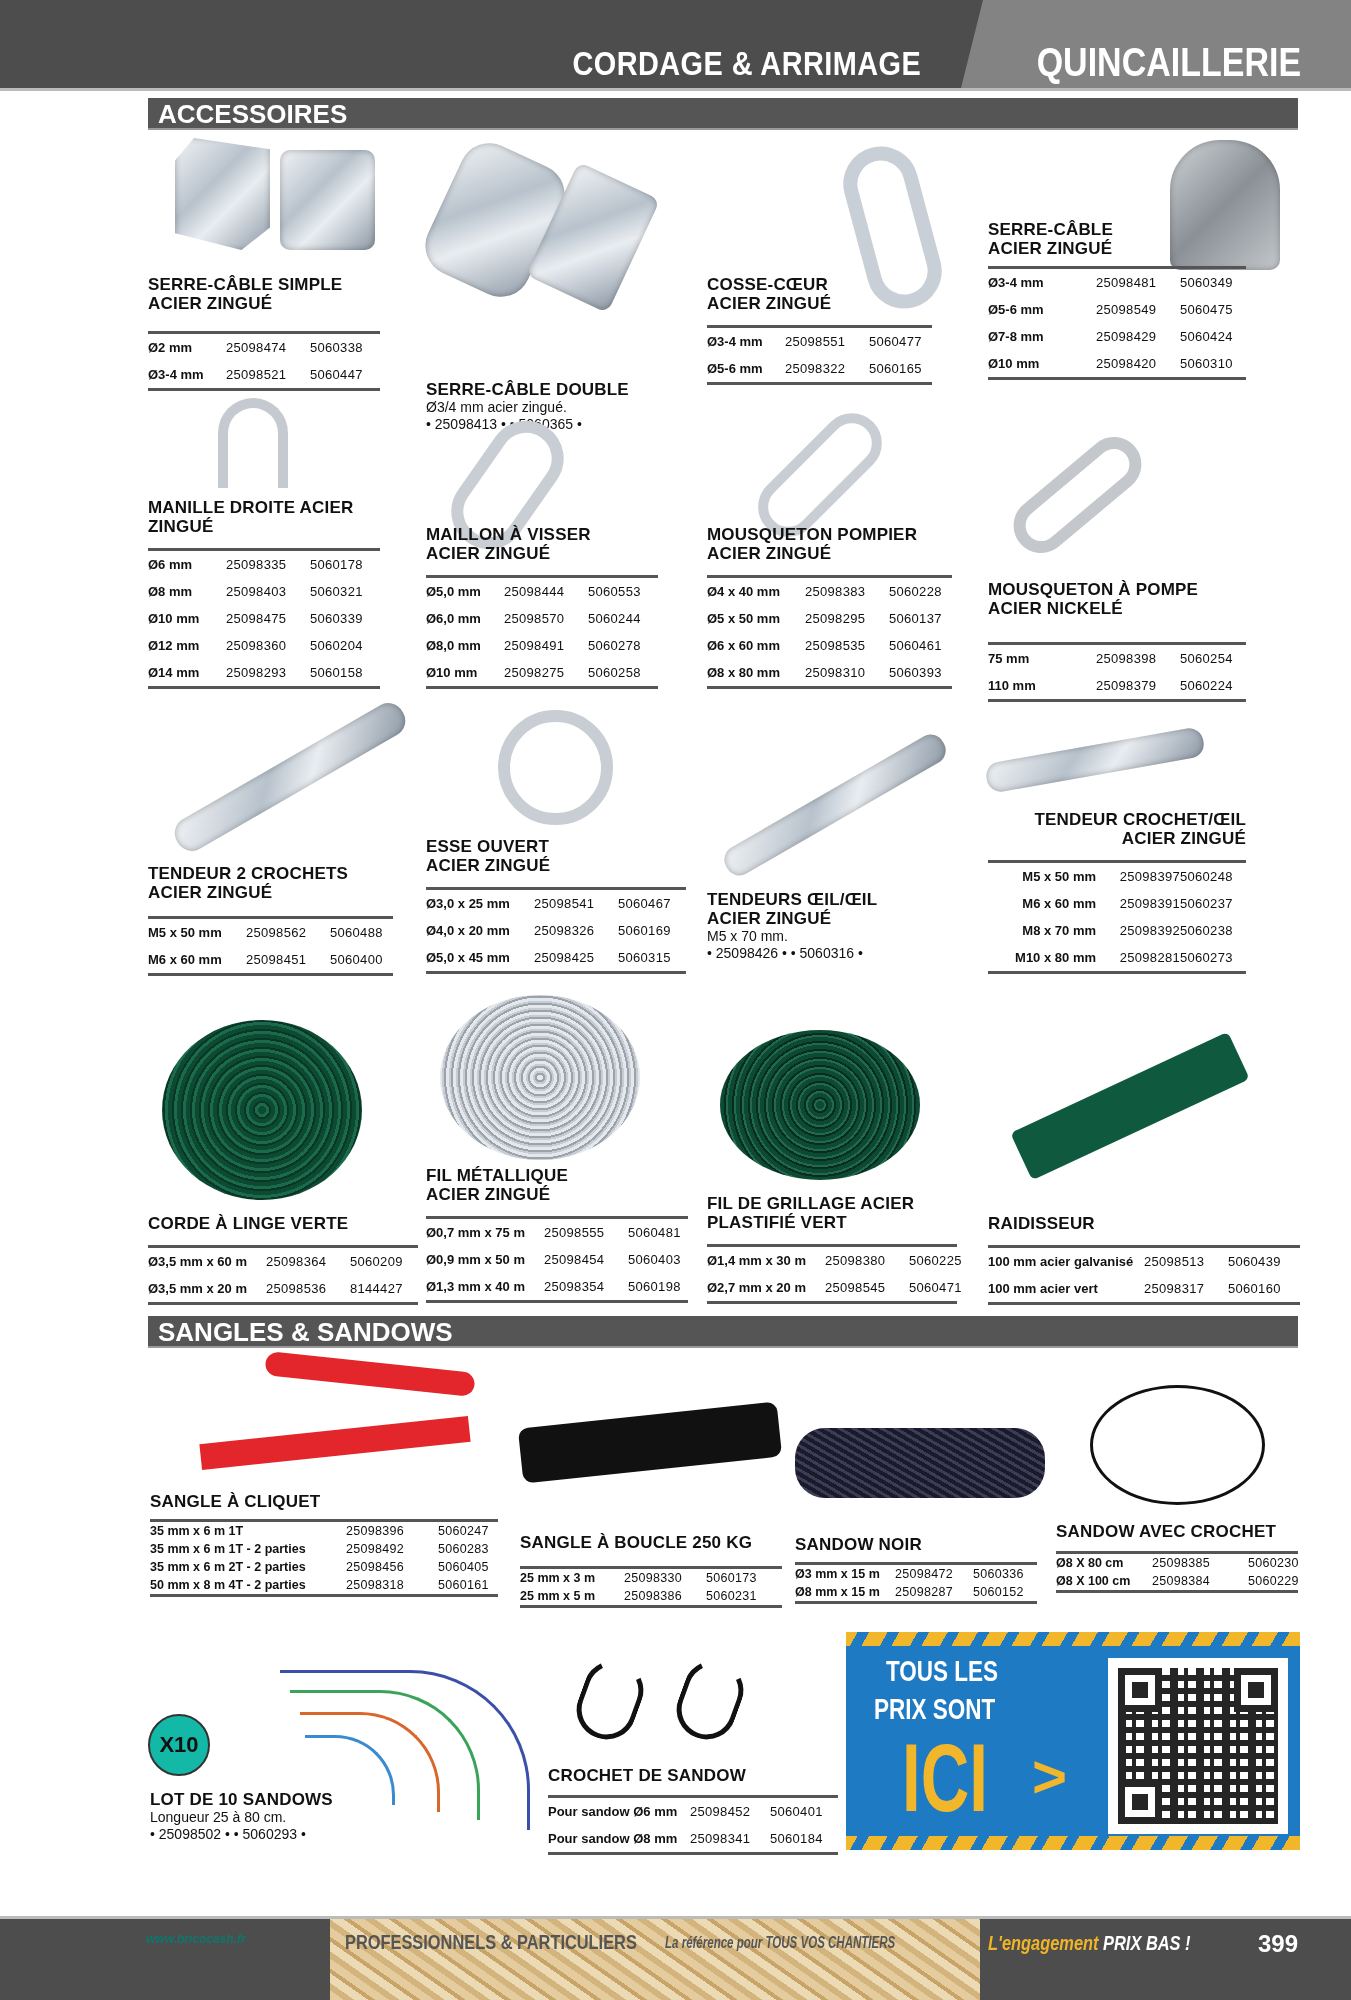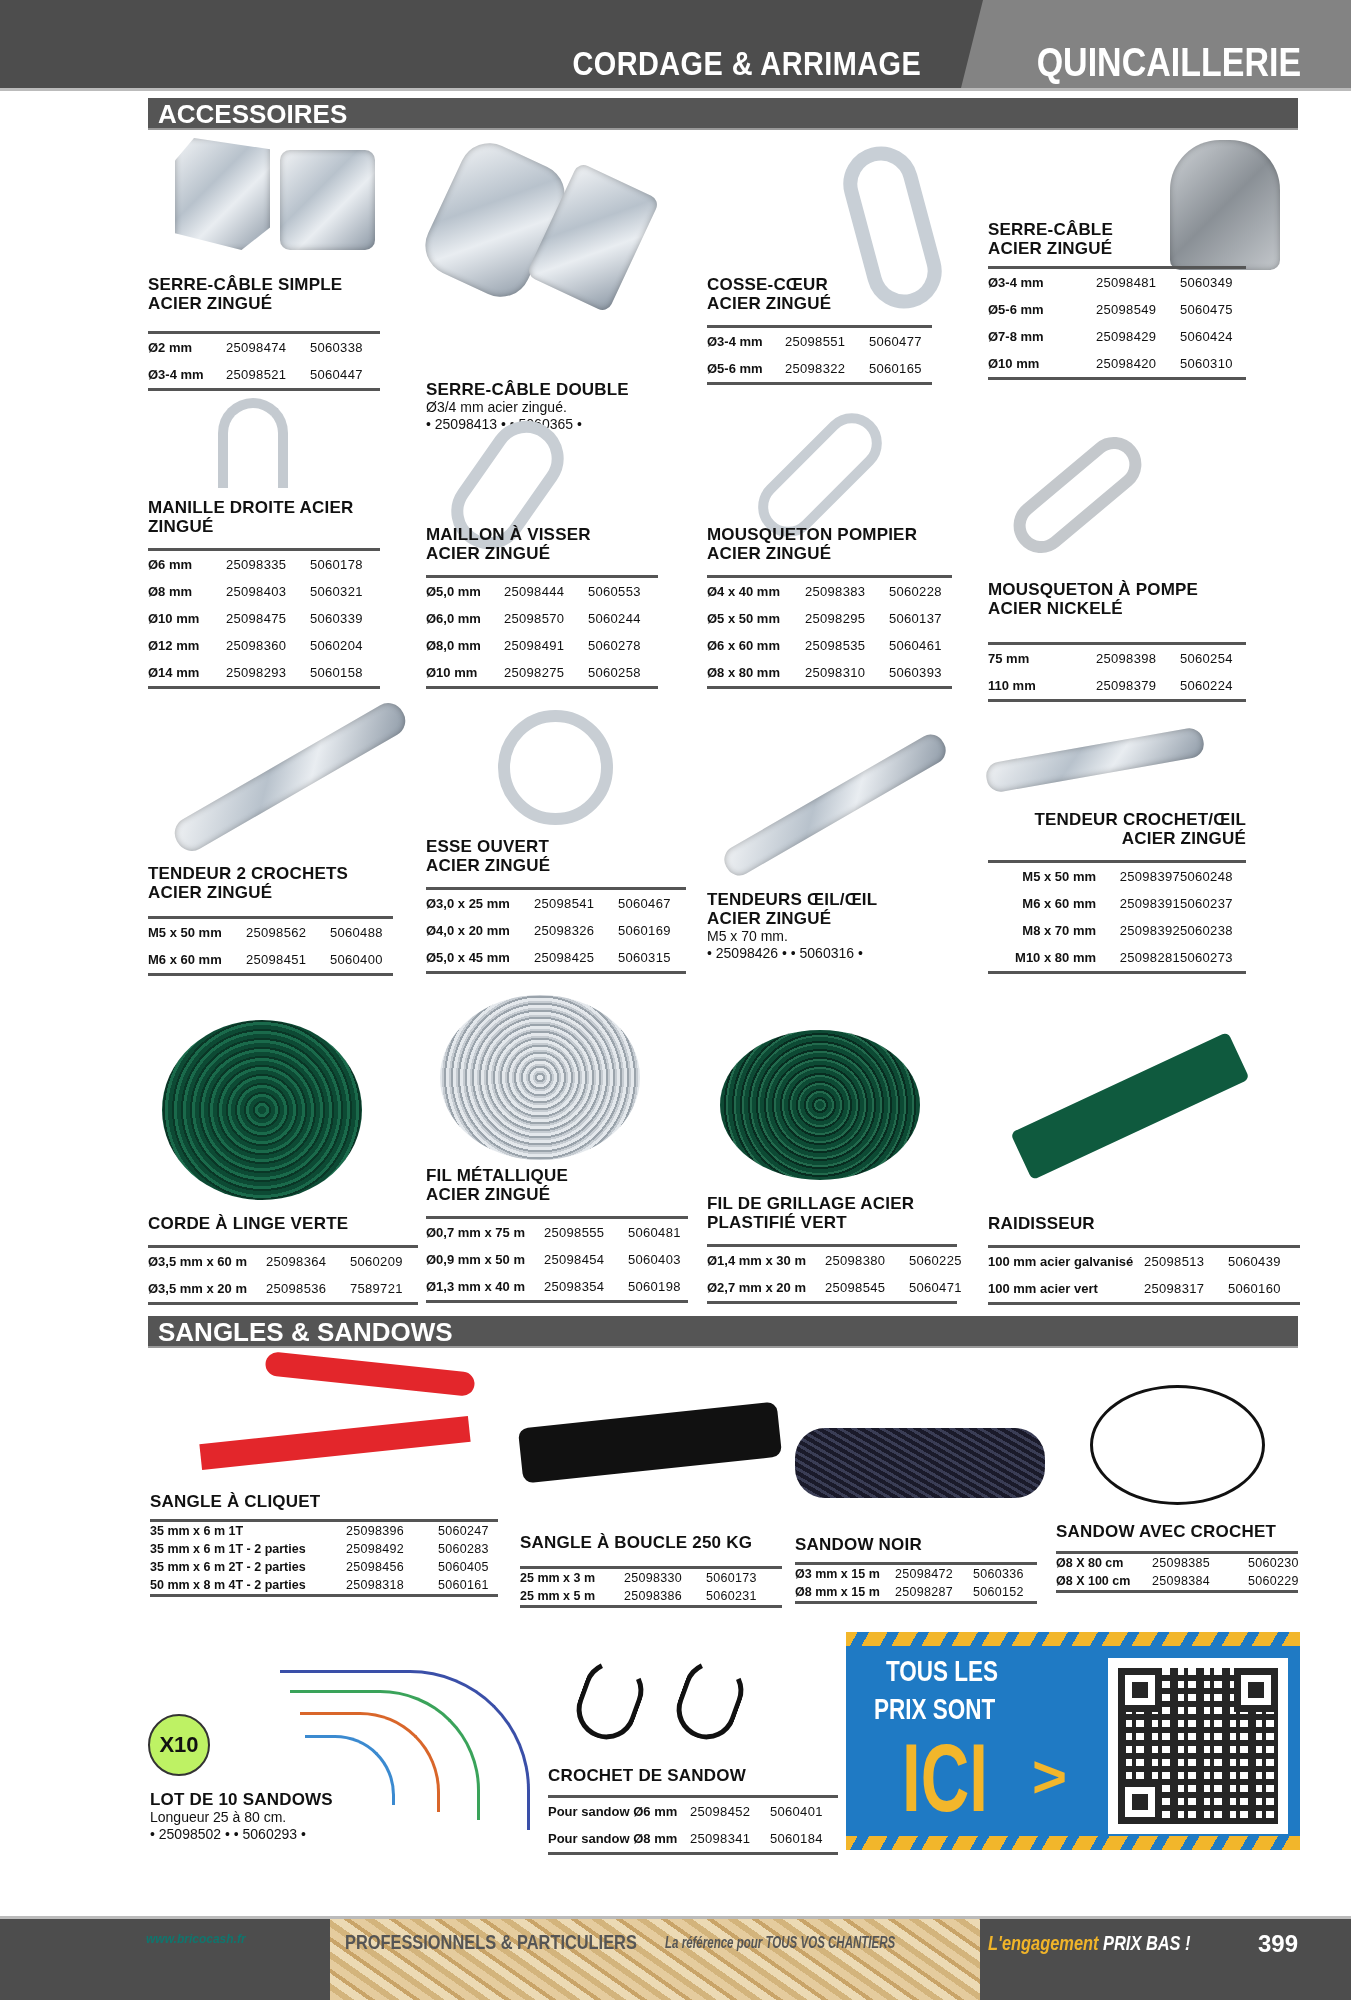--- a/index.html
+++ b/index.html
@@ -347,7 +347,7 @@
     <div class="row">
         <span class="c1" style="width:118px">Ø3,5 mm x 20 m</span>
         <span class="c2" style="width:84px">25098536</span>
-        <span class="c3">7589721</span>
+        <span class="c3">8144427</span>
       </div>
   </div>
 </div>

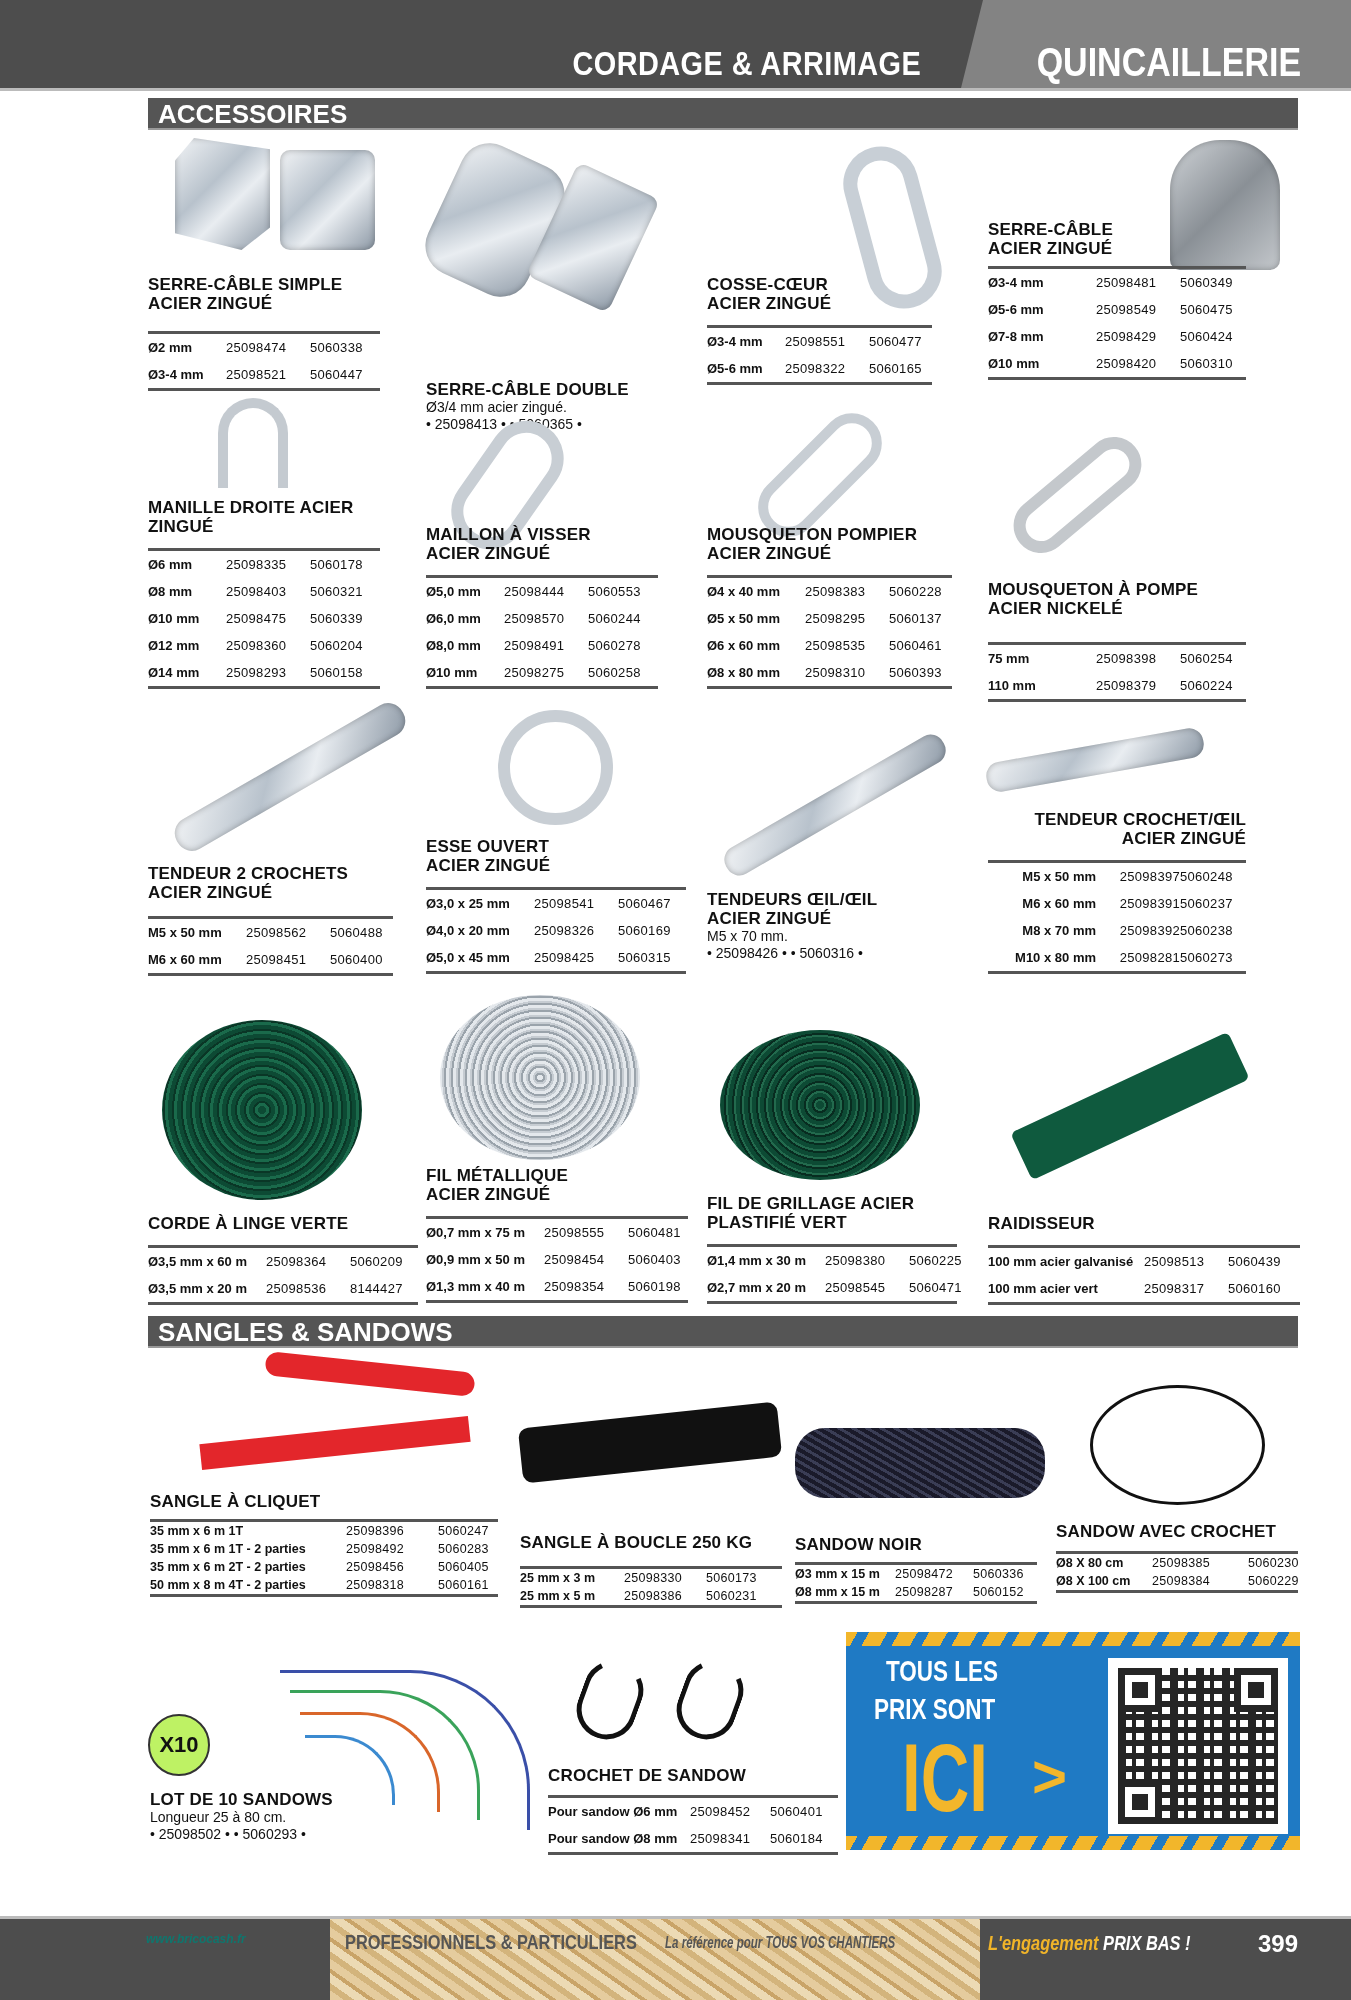--- a/index.html
+++ b/index.html
@@ -489,7 +489,7 @@
   </div>
 </div>
 
-<div class="img" style="left:148px;top:1714px;width:62px;height:62px;border-radius:50%;background:#bef264;border:2px solid #333;display:flex;align-items:center;justify-content:center;font-weight:bold;font-size:22px;">X10</div>
+<div class="img" style="left:148px;top:1714px;width:62px;height:62px;border-radius:50%;background:#14b8a6;border:2px solid #333;display:flex;align-items:center;justify-content:center;font-weight:bold;font-size:22px;">X10</div>
 <div class="img" style="left:280px;top:1670px;width:250px;height:160px;border:3px solid #3a4fa8;border-left:none;border-bottom:none;border-radius:0 120px 0 0;"></div>
 <div class="img" style="left:290px;top:1690px;width:190px;height:130px;border:3px solid #3aa35a;border-left:none;border-bottom:none;border-radius:0 100px 0 0;"></div>
 <div class="img" style="left:300px;top:1712px;width:140px;height:100px;border:3px solid #d9662a;border-left:none;border-bottom:none;border-radius:0 80px 0 0;"></div>

